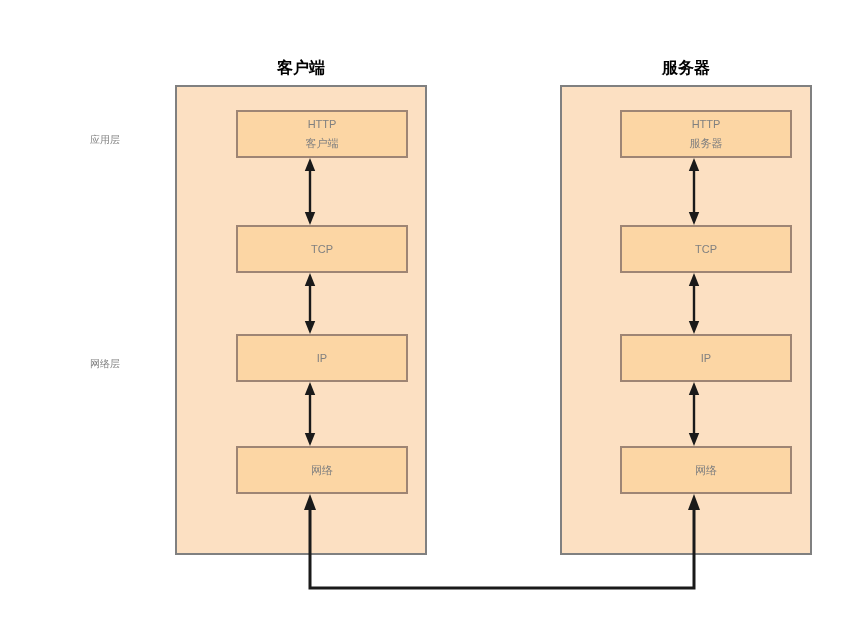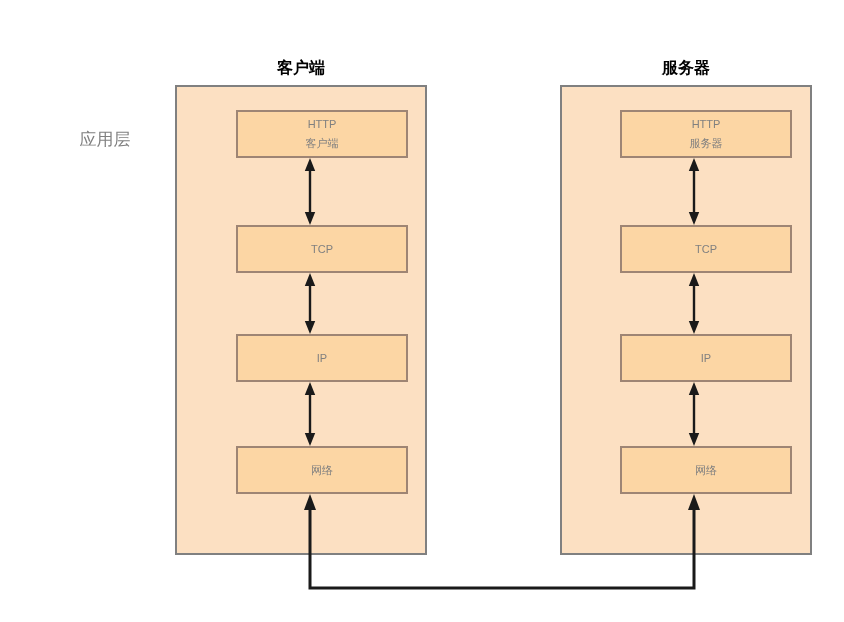--- a/index.html
+++ b/index.html
@@ -50,7 +50,7 @@
     left: 40px;
     width: 130px;
     text-align: center;
-    font-size: 17px;
+    font-size: 10px;
     color: #808080;
     line-height: 20px;
     white-space: nowrap;

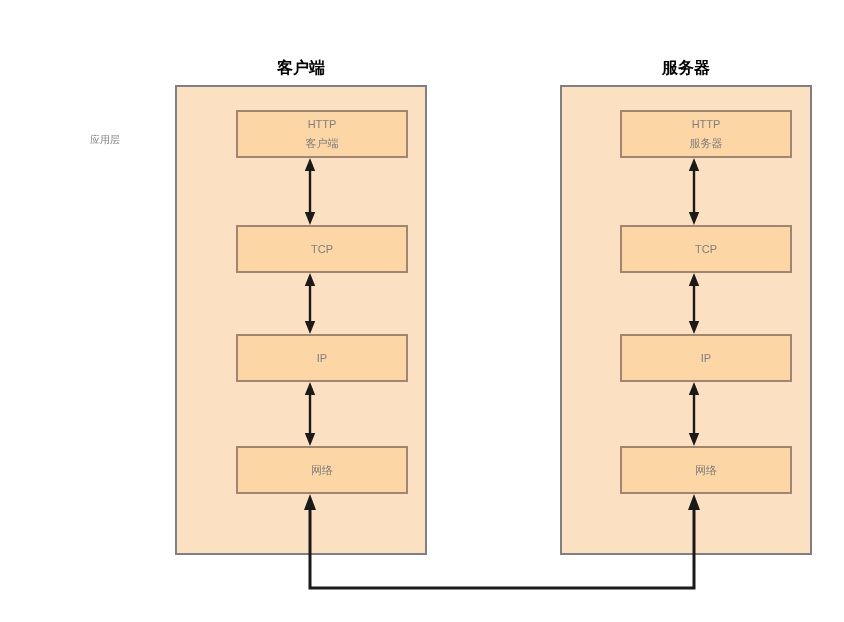--- a/index.html
+++ b/index.html
@@ -101,6 +101,7 @@
   <div class="col-title" id="title-server">服务器</div>
 
   <div class="layer-label" style="top:130px;">应用层</div>
+  <div class="layer-label" style="top:354px;">网络层</div>
 
   <div class="stack-container" id="container-client"></div>
 

